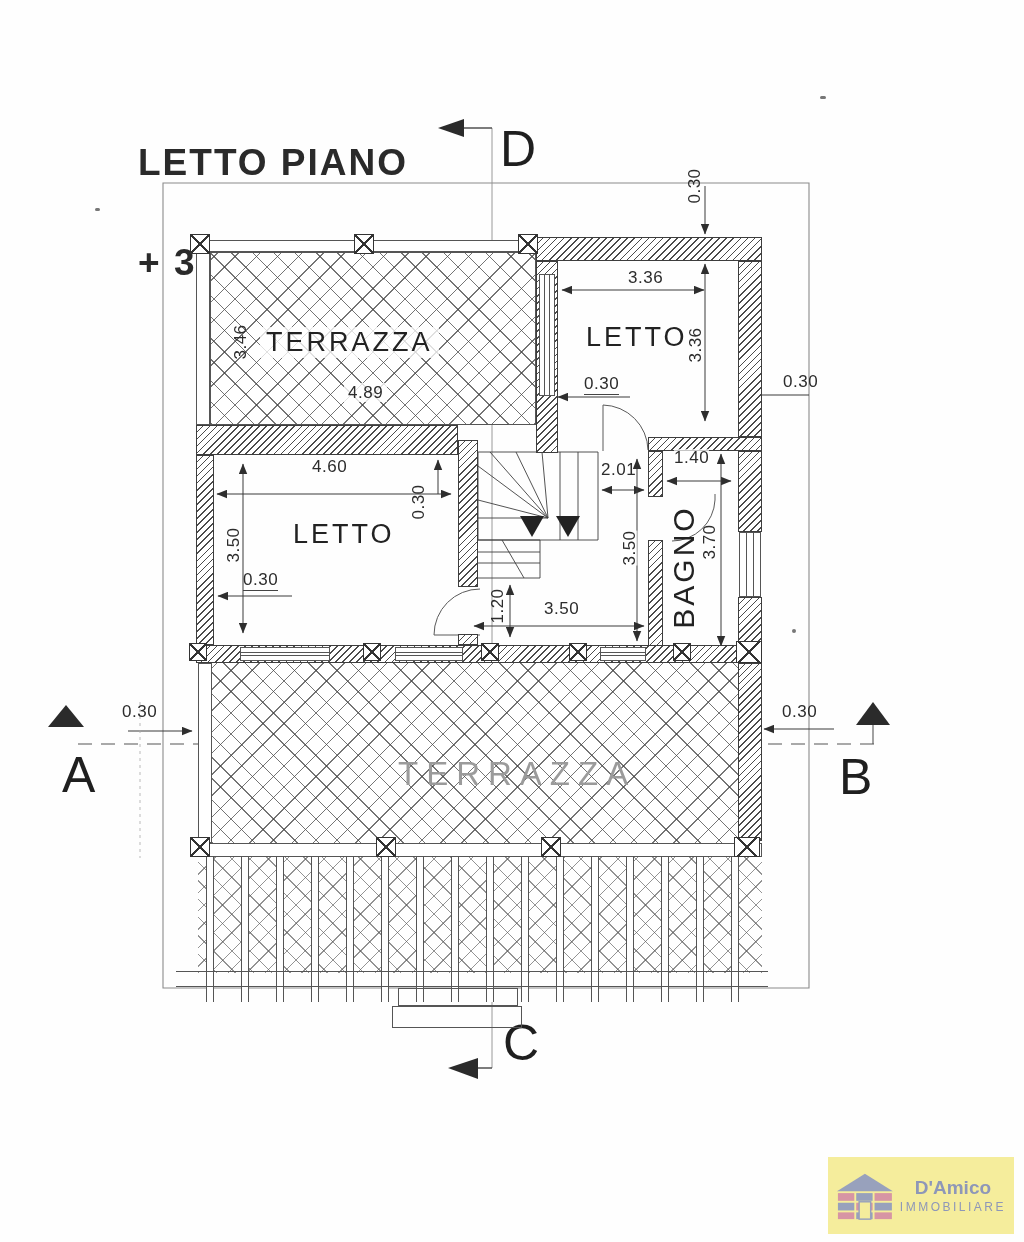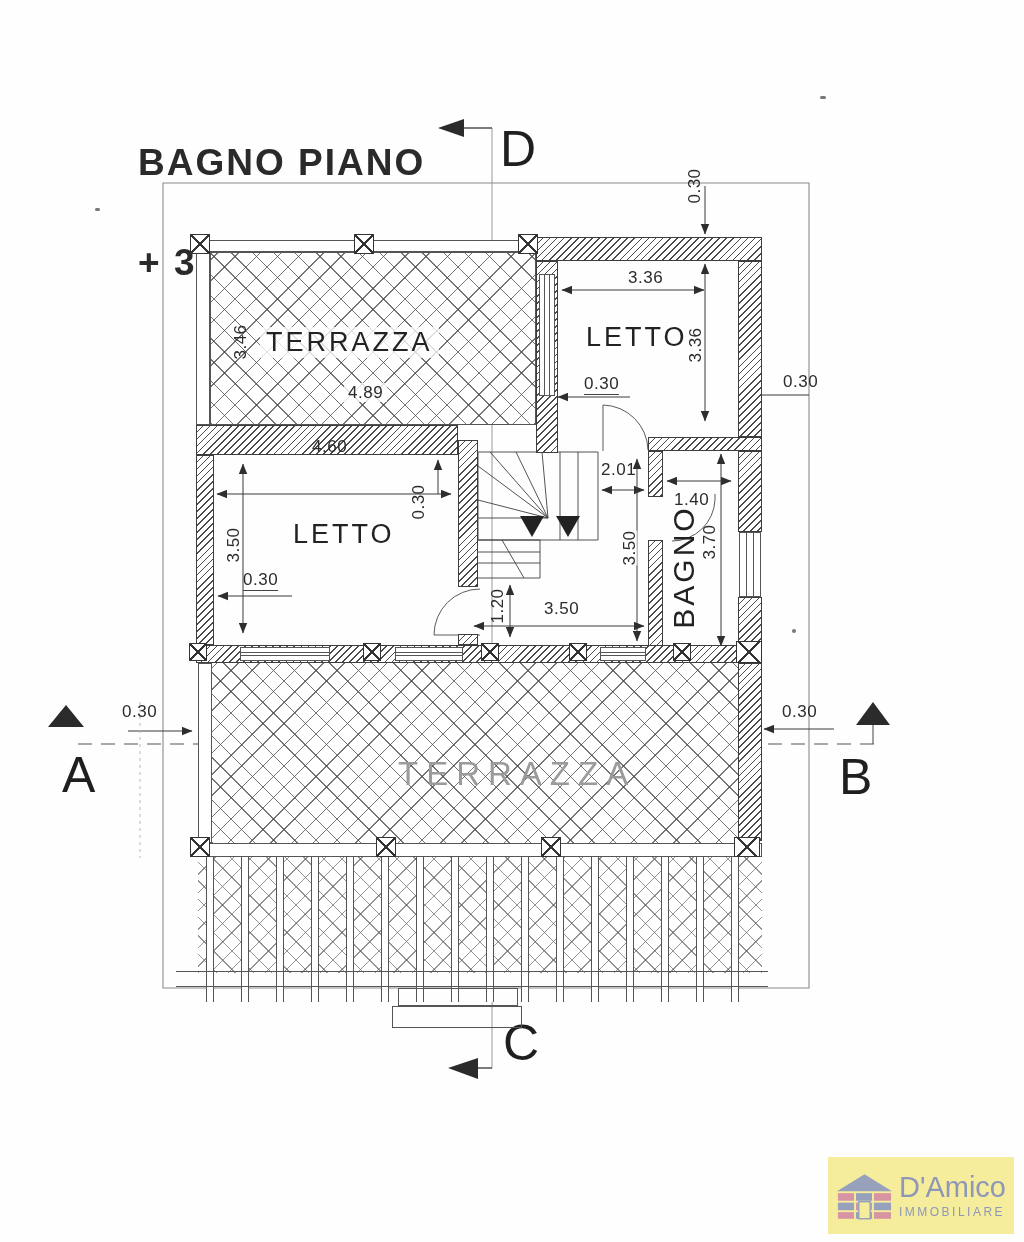--- a/index.html
+++ b/index.html
@@ -118,7 +118,7 @@
   </svg>
 
   <div class="abs title" style="left:138px;top:88px;">
-    <span>BAGNO PIANO</span><br>
+    <span>LETTO PIANO</span><br>
     <span>+ 3.40</span>
   </div>
   <div class="abs marker" style="left:500px;top:124px;">D</div>

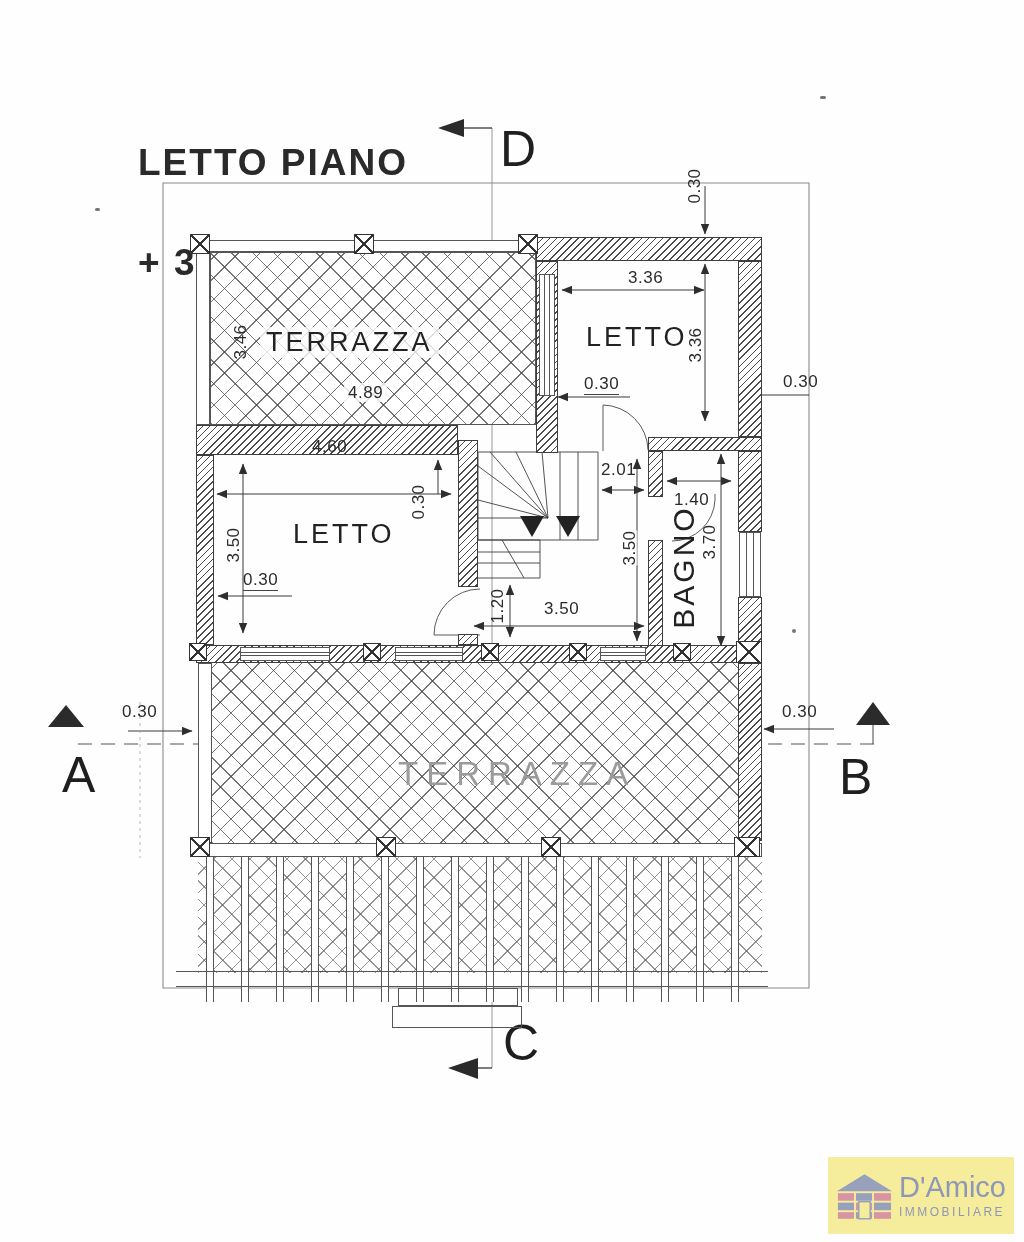--- a/index.html
+++ b/index.html
@@ -203,7 +203,7 @@
   <div class="abs dim u" style="left:584px;top:375px;">0.30</div>
   <div class="abs dim rot" style="left:240px;top:342px;">3.46</div>
   <div class="abs dim" style="left:344px;top:383px;background:rgba(255,255,255,.8);padding:1px 4px;">4.89</div>
-  <div class="abs dim" style="left:312px;top:438px;">4.60</div>
+  <div class="abs dim" style="left:312px;top:458px;">4.60</div>
   <div class="abs dim rot" style="left:418px;top:502px;">0.30</div>
   <div class="abs dim rot" style="left:233px;top:545px;">3.50</div>
   <div class="abs dim u" style="left:243px;top:571px;">0.30</div>

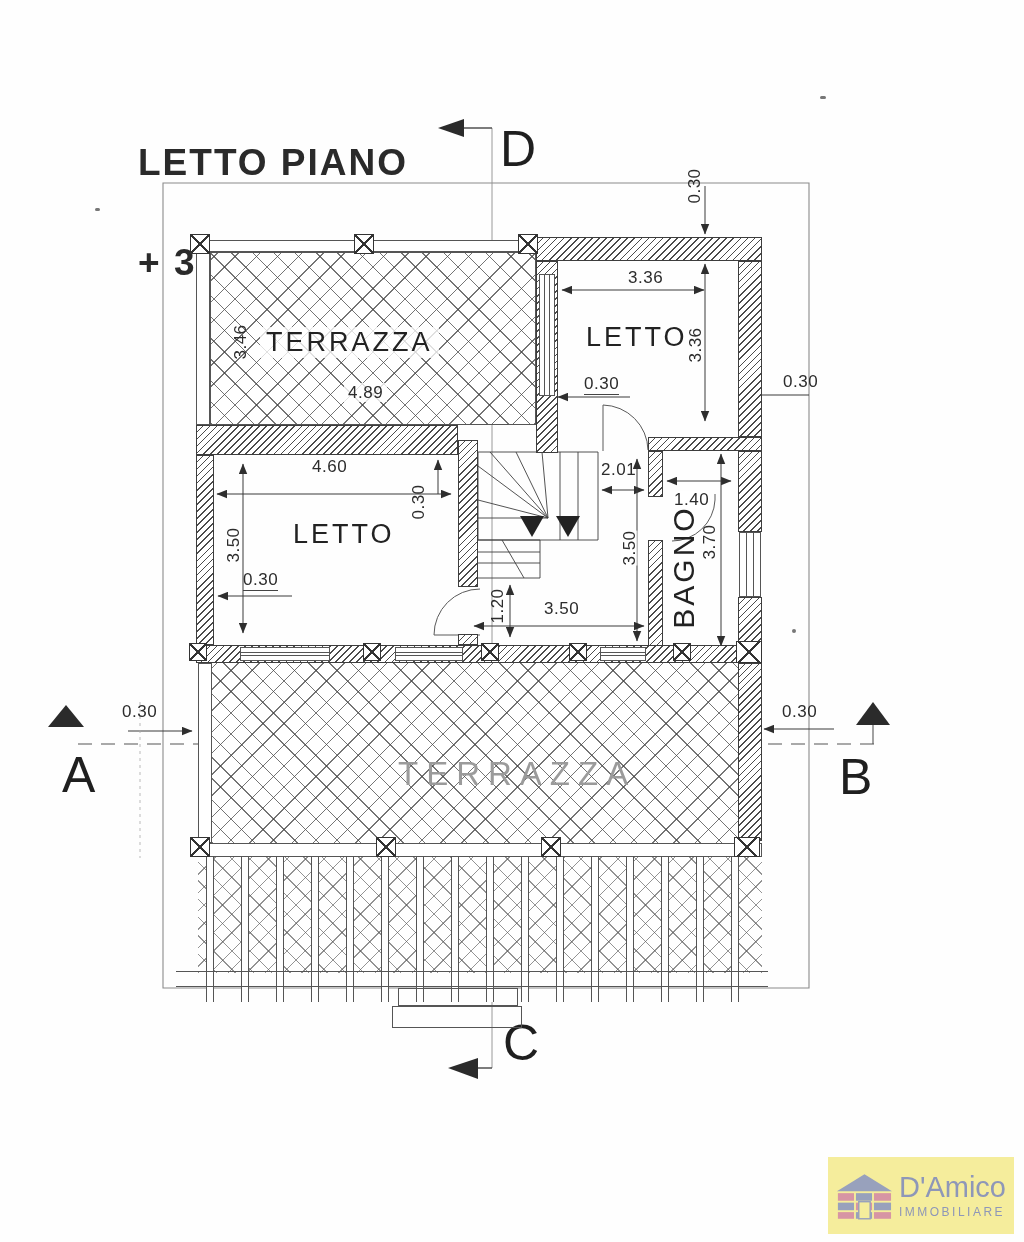--- a/index.html
+++ b/index.html
@@ -213,7 +213,7 @@
   <div class="abs dim rot" style="left:629px;top:548px;background:rgba(255,255,255,.7);">3.50</div>
   <div class="abs dim rot" style="left:497px;top:606px;">1.20</div>
   <div class="abs dim" style="left:544px;top:600px;">3.50</div>
-  <div class="abs dim" style="left:674px;top:449px;background:rgba(255,255,255,.7);margin-top:42px;">1.40</div>
+  <div class="abs dim" style="left:674px;top:449px;background:rgba(255,255,255,.7);">1.40</div>
   <div class="abs dim rot" style="left:709px;top:542px;">3.70</div>
 
   <div class="abs speck" style="left:820px;top:96px;width:6px;height:3px;"></div>

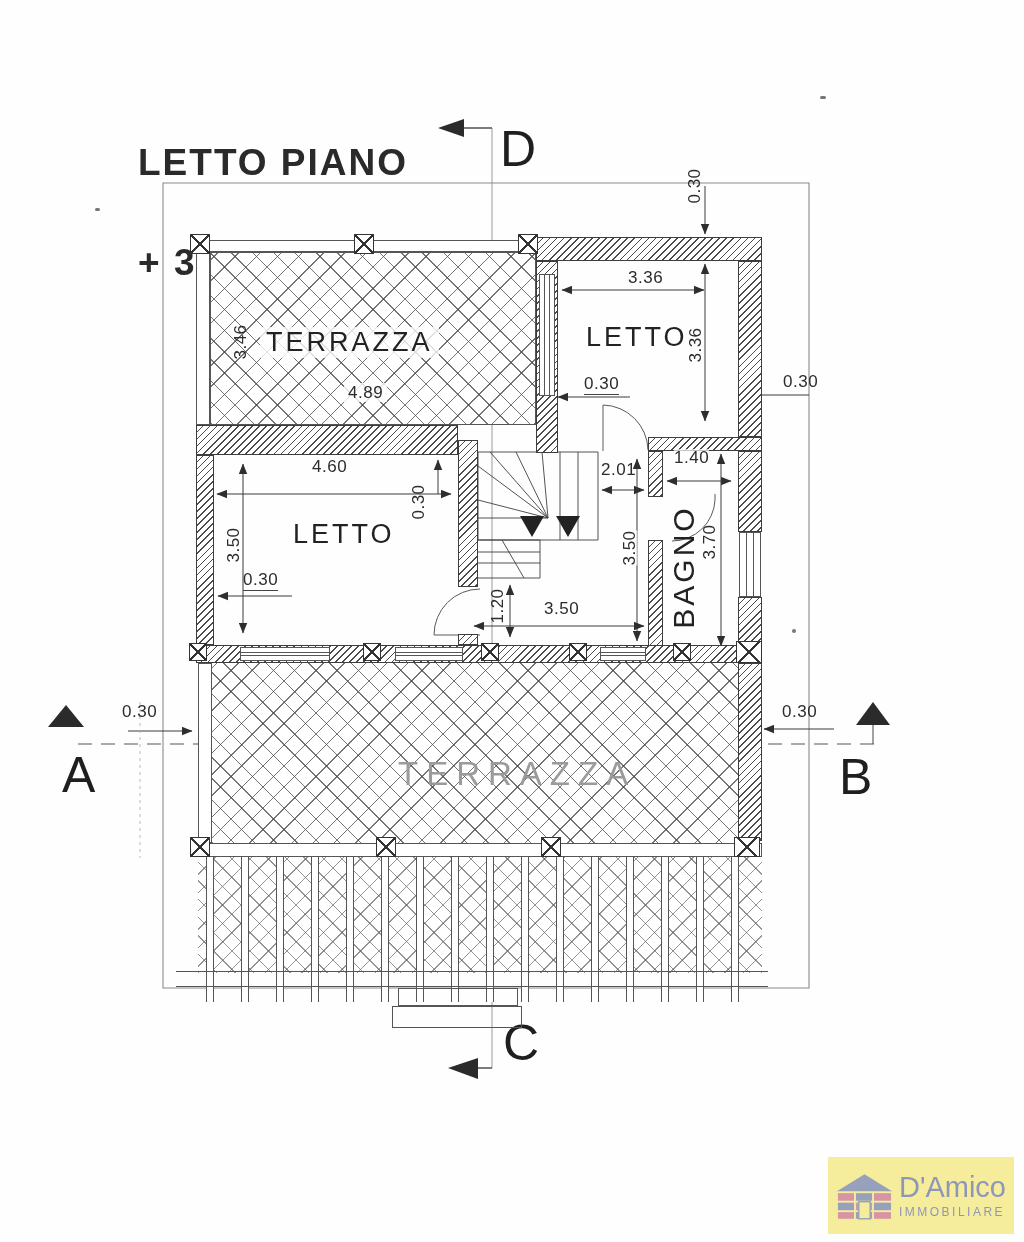--- a/index.html
+++ b/index.html
@@ -37,7 +37,7 @@
   .title{font-weight:600;font-size:37px;color:#2a2a2a;letter-spacing:2px;line-height:1.35;white-space:pre-line;}
   .speck{background:#777;border-radius:2px;}
   #logo{background:#f5ed9c;display:flex;align-items:center;padding:6px 8px;gap:6px;}
-  #logo .lname{font-weight:400;font-size:29px;color:#8e97b8;line-height:1;}
+  #logo .lname{font-weight:700;font-size:19px;color:#8e97b8;line-height:1;text-align:center;}
   #logo .lsub{font-size:12px;color:#8e97b8;letter-spacing:2.5px;margin-top:4px;line-height:1;}
 </style>
 </head>

